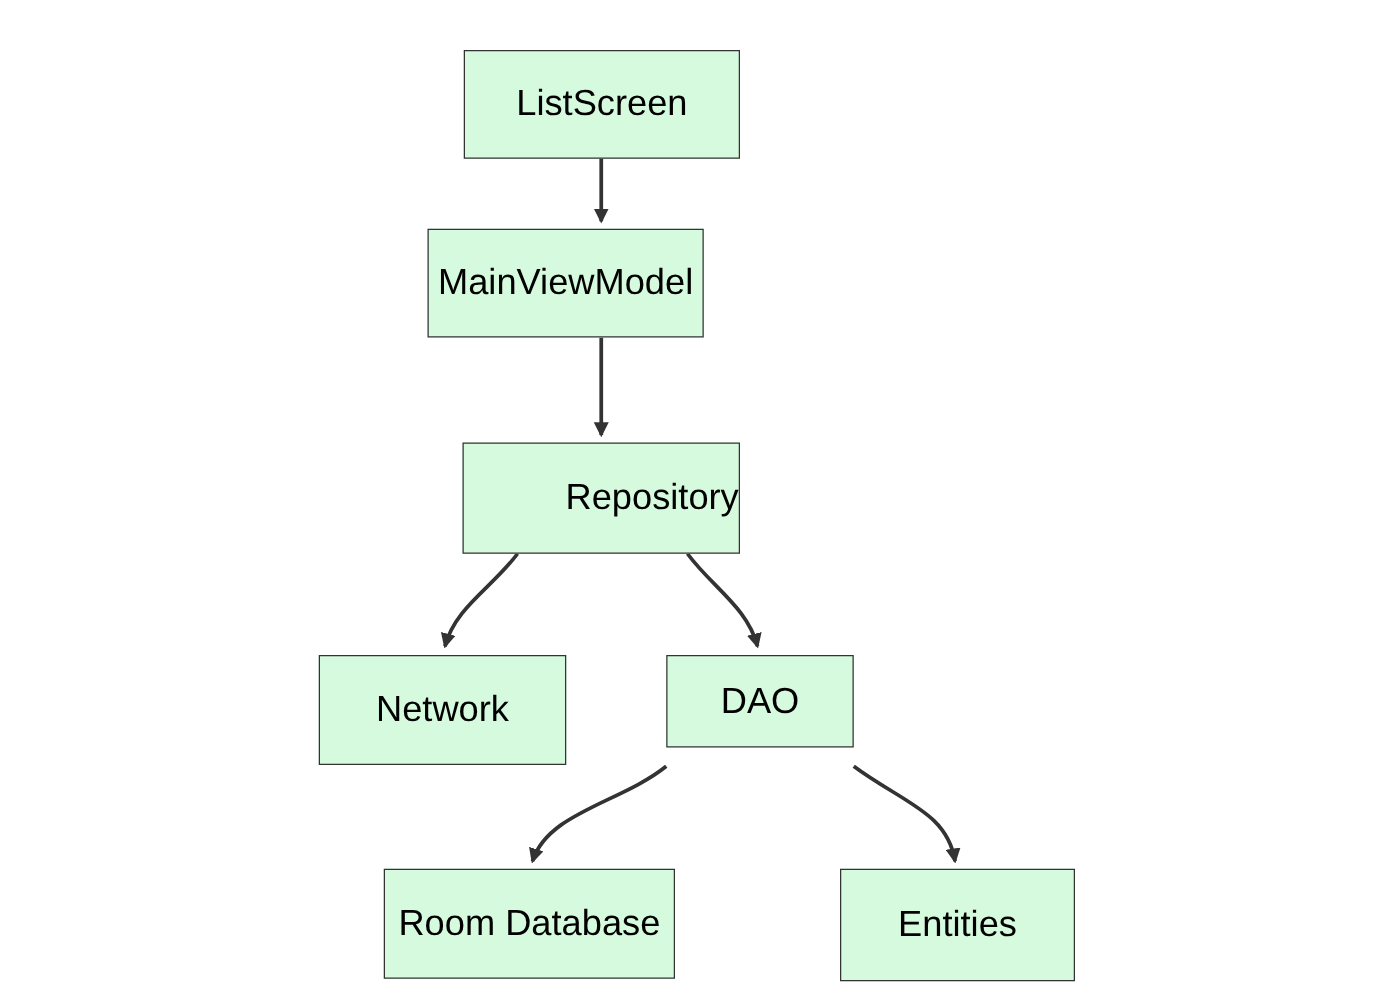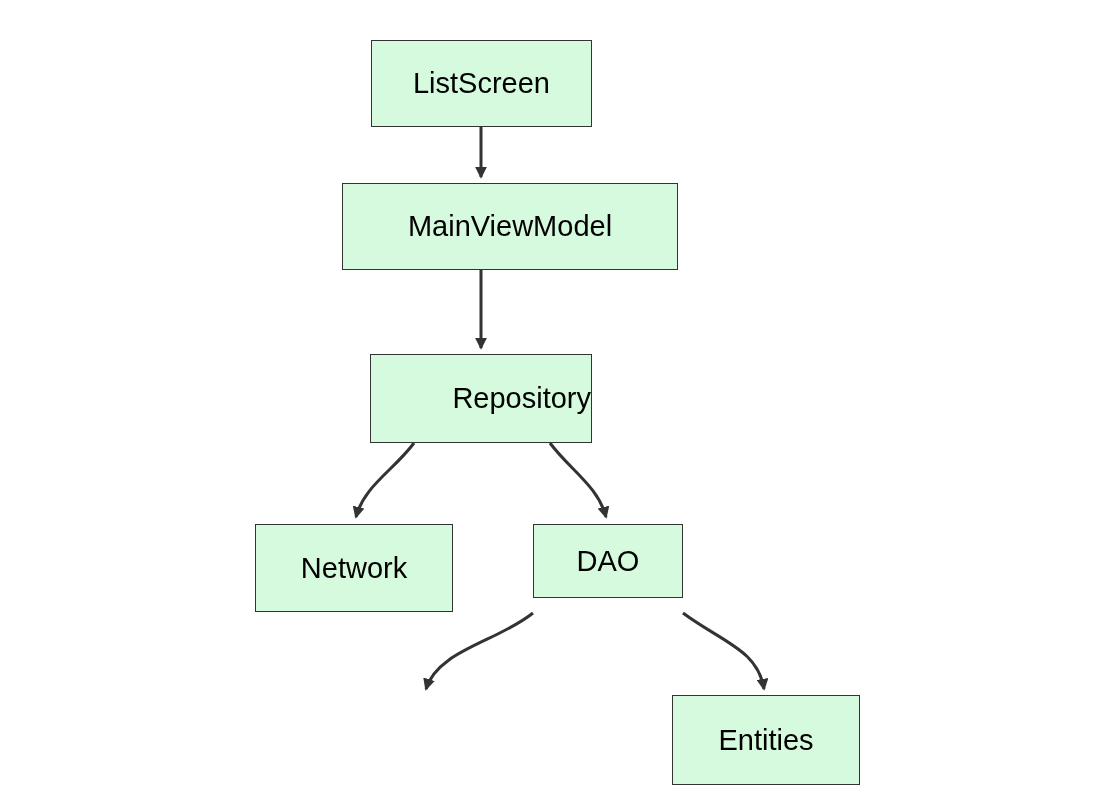--- a/index.html
+++ b/index.html
@@ -43,7 +43,7 @@
   }
   
   #node-listscreen     { left: 371px; top:  12px; width: 221px; height: 87px; margin-top: 28px; }
-  #node-mainviewmodel  { left: 342px; top: 183px; width: 336px; height: 87px; }
+  #node-mainviewmodel  { left: 342px; top: 183px; width: 221px; height: 87px; }
   #node-repository     { left: 370px; top: 354px; width: 222px; height: 89px; justify-content: flex-end; }
   #node-network        { left: 255px; top: 524px; width: 198px; height: 88px; }
   #node-dao            { left: 533px; top: 524px; width: 150px; height: 74px; }

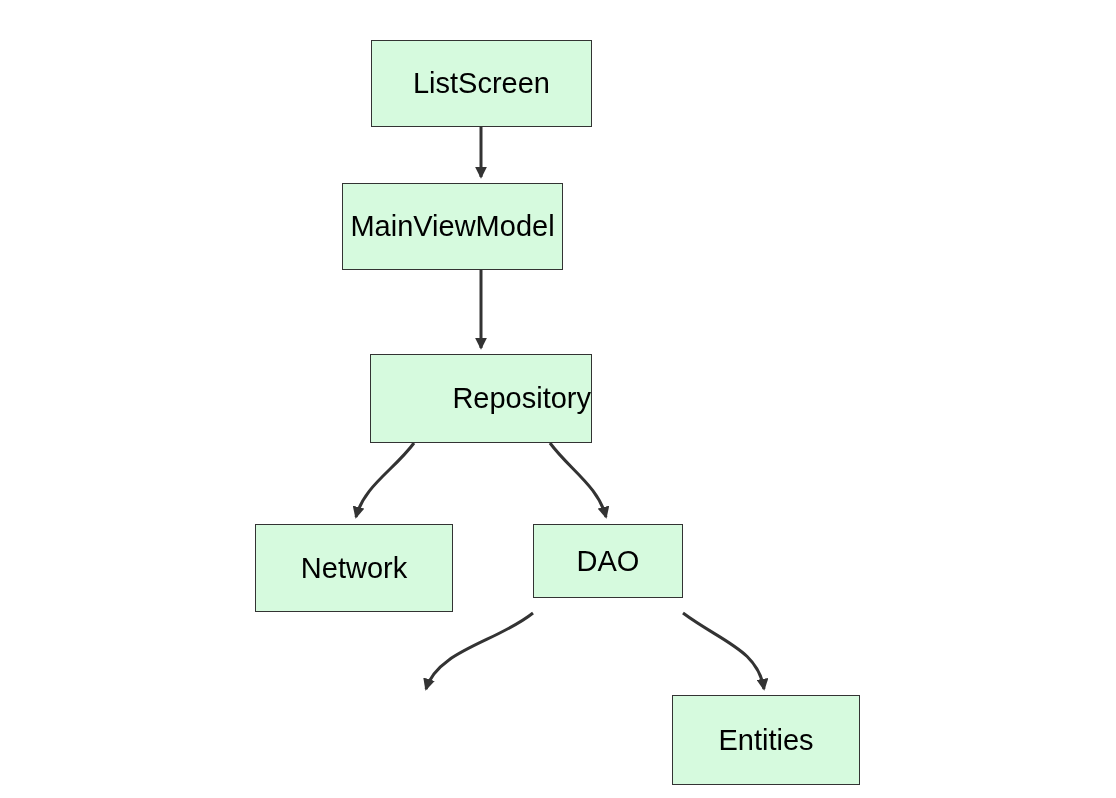--- a/index.html
+++ b/index.html
@@ -95,6 +95,9 @@
     <span>DAO</span>
   </div>
 
+  <div class="node" id="node-room-database">
+    <span>Room Database</span>
+  </div>
 
   <div class="node" id="node-entities">
     <span>Entities</span>

